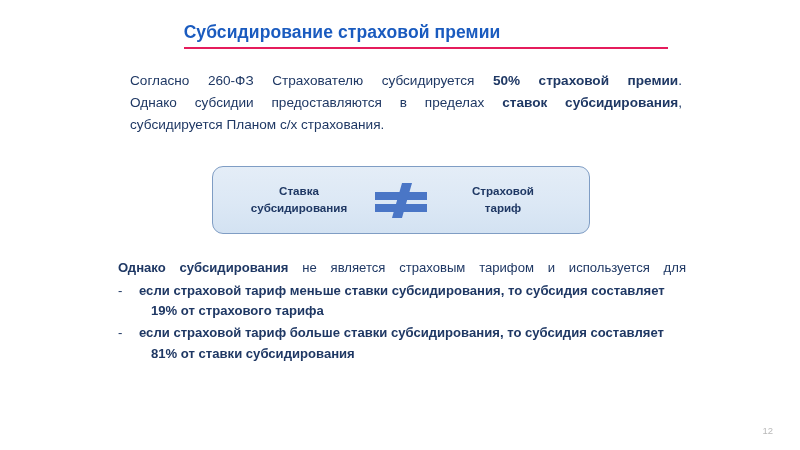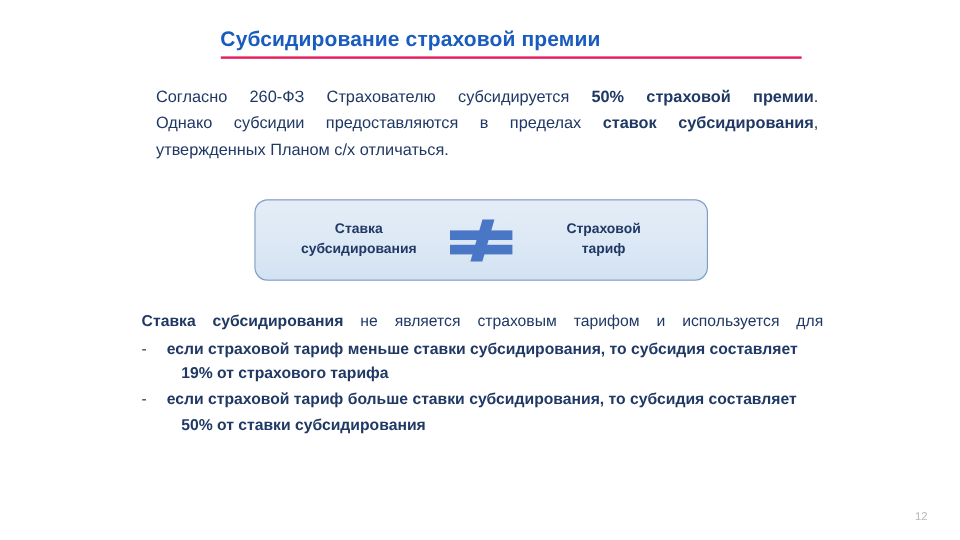--- a/index.html
+++ b/index.html
@@ -189,7 +189,7 @@
   <div class="intro">
     <span class="ln justify"><span>Согласно 260-ФЗ Страхователю субсидируется </span><b>50% страховой премии</b><span>.</span></span>
     <span class="ln justify"><span>Однако субсидии предоставляются в пределах </span><b>ставок субсидирования</b><span>,</span></span>
-    <span class="ln">утвержденных Планом с/х отличаться.</span>
+    <span class="ln">субсидируется Планом с/х страхования.</span>
   </div>
 
   <div class="diagram-box">

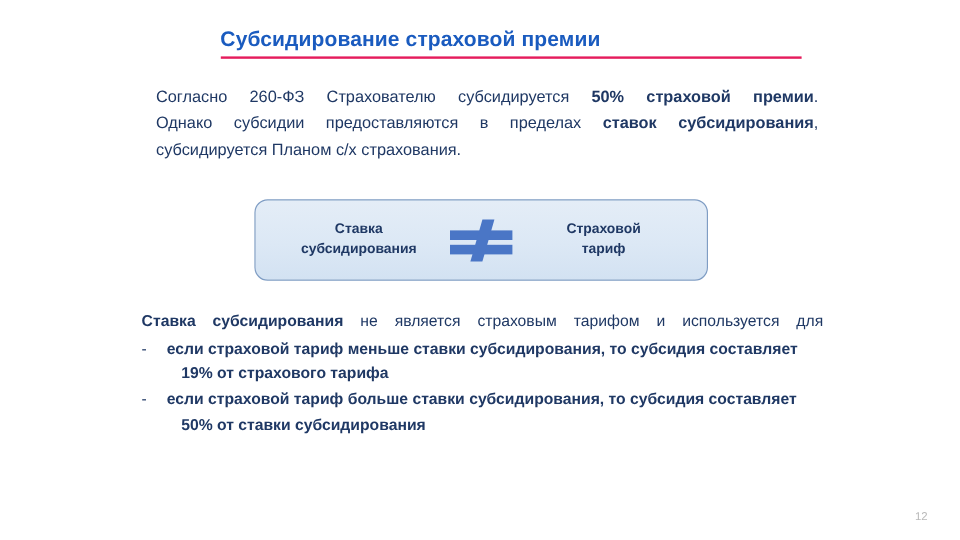--- a/index.html
+++ b/index.html
@@ -211,7 +211,7 @@
   </div>
 
   <div class="body-block">
-    <span class="ln justify"><b>Ставка субсидирования</b><span> не является страховым тарифом и используется для</span></span>
+    <span class="ln justify"><b>Однако субсидирования</b><span> не является страховым тарифом и используется для</span></span>
 
     <div class="bullets">
       <div class="bullet-row">

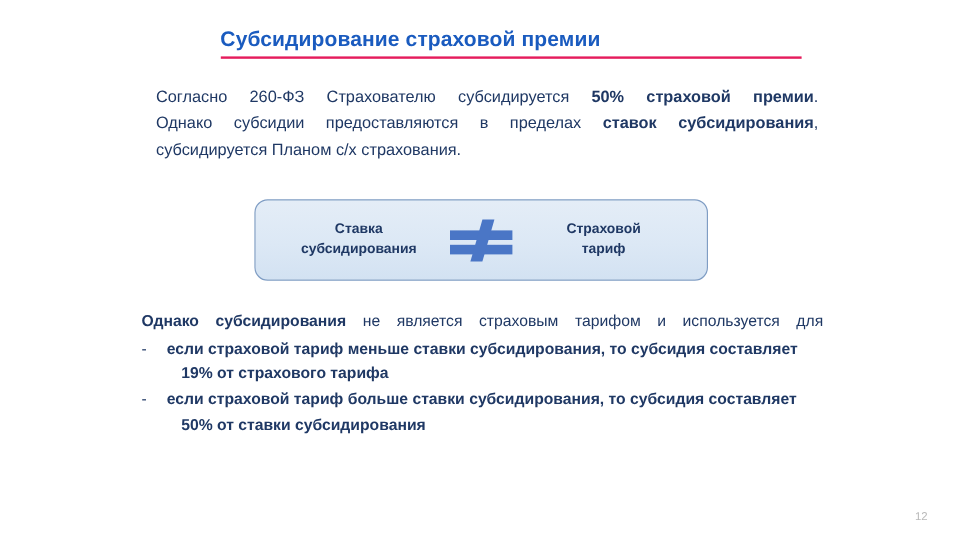--- a/index.html
+++ b/index.html
@@ -225,7 +225,7 @@
         <div class="bullet-mark">-</div>
         <div class="bullet-text">
           <span class="ln1">если страховой тариф больше ставки субсидирования, то субсидия составляет</span>
-          <span class="ln2">50% от ставки субсидирования</span>
+          <span class="ln2">81% от ставки субсидирования</span>
         </div>
       </div>
     </div>

